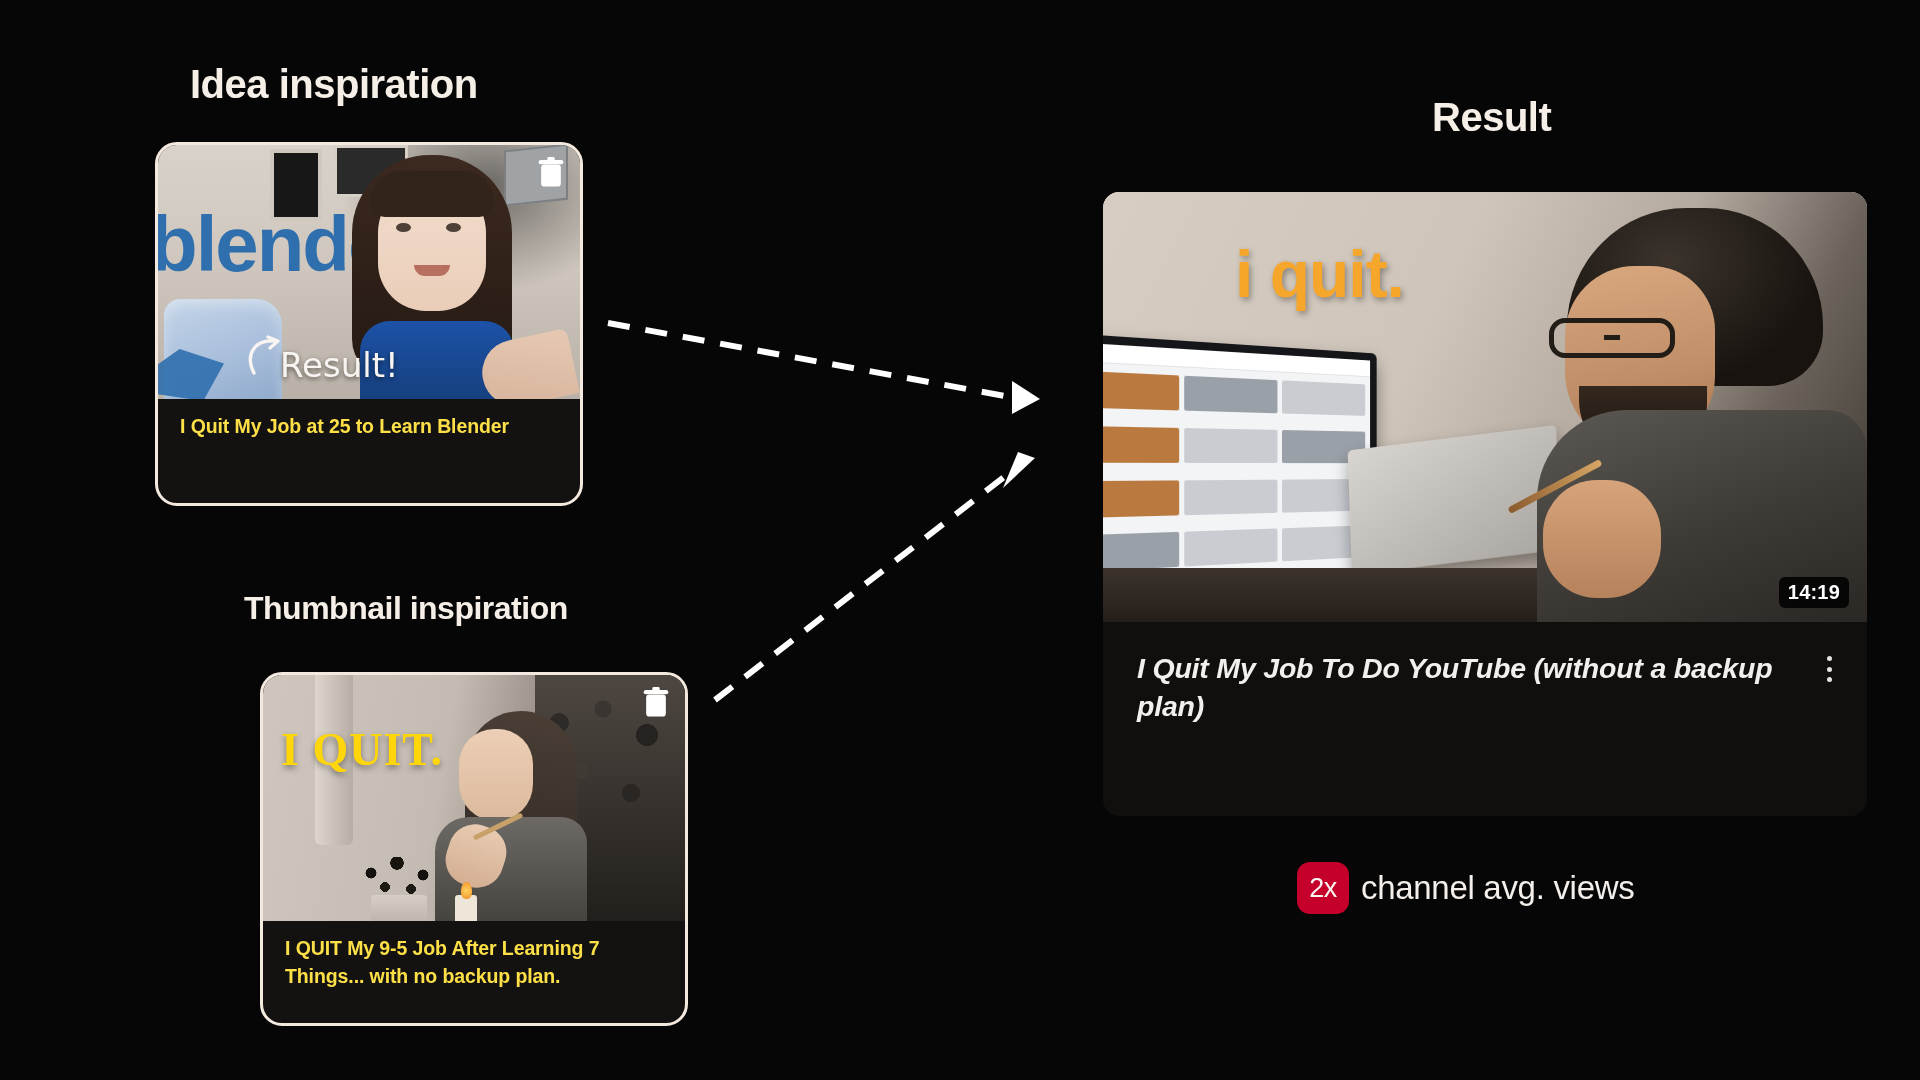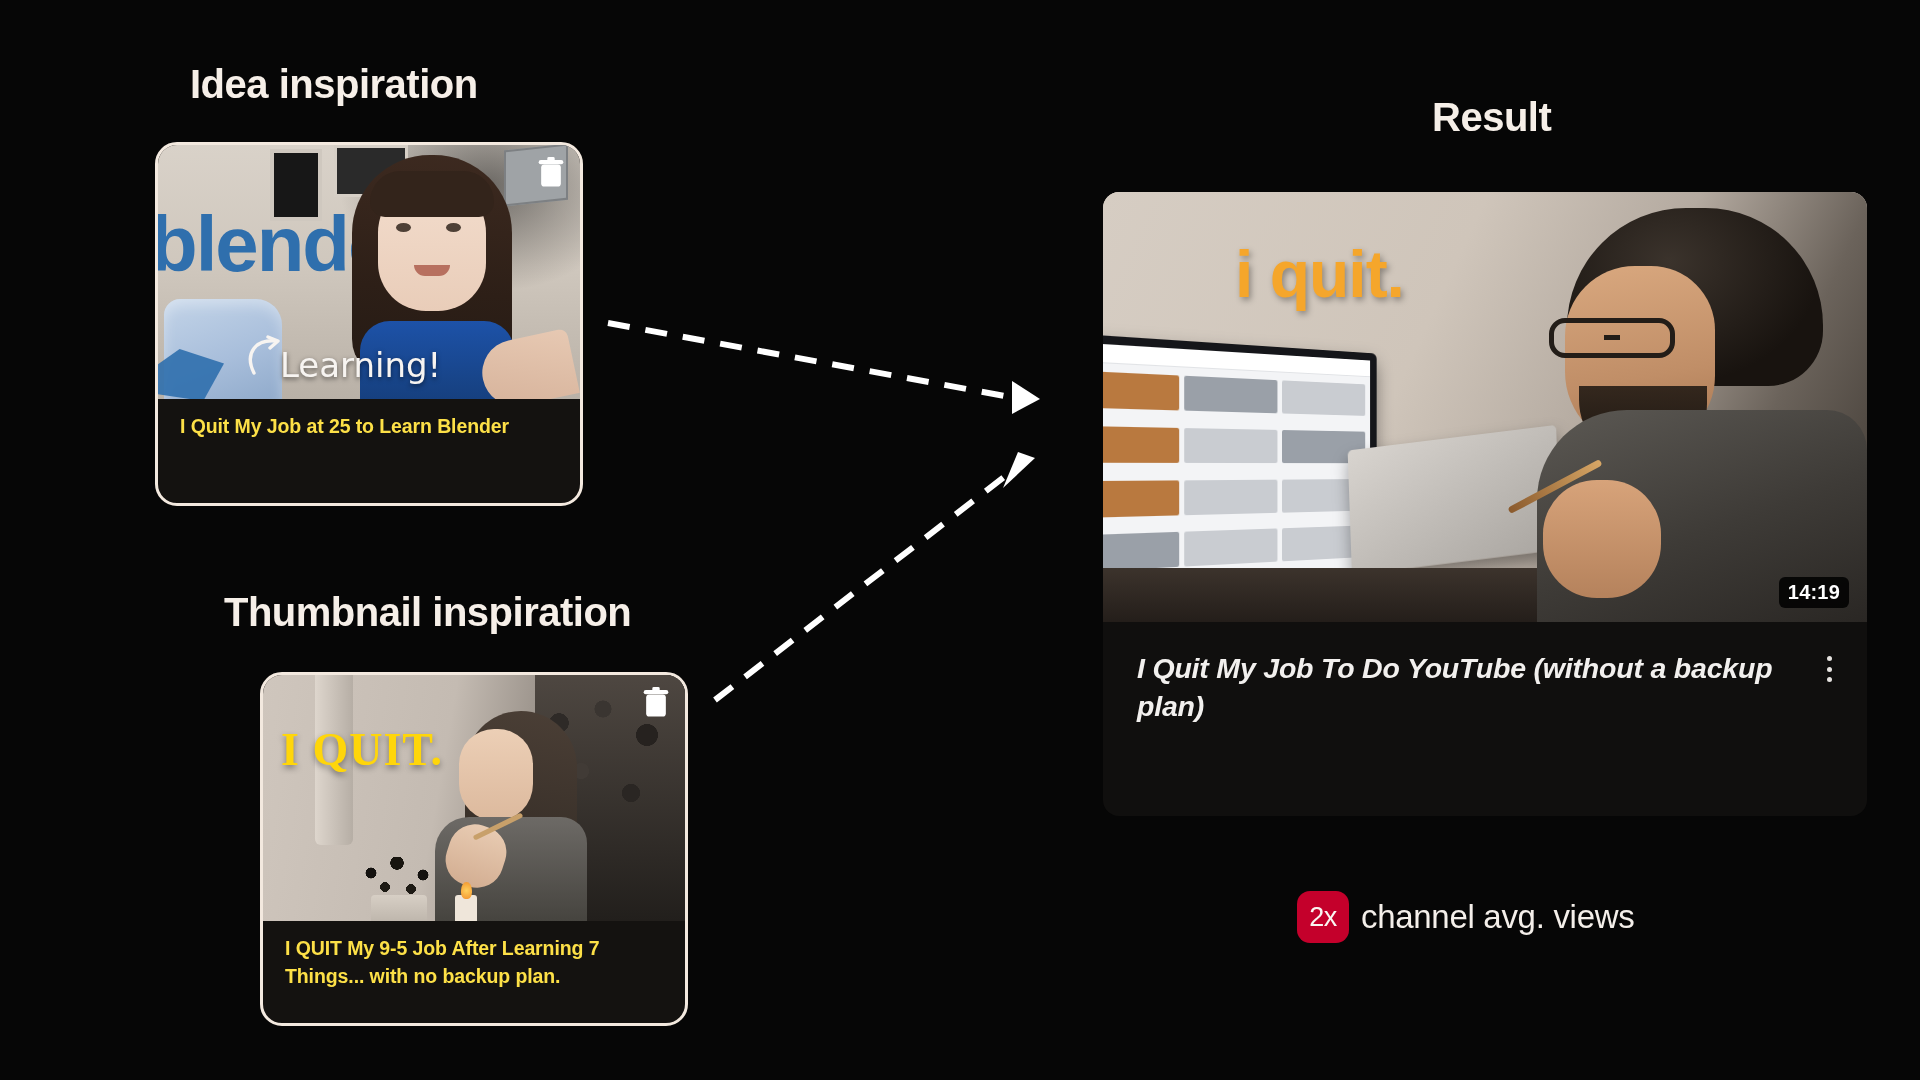--- a/index.html
+++ b/index.html
@@ -464,7 +464,7 @@
           <path d="M34 6 C14 4, 2 18, 12 38" stroke="#f7f4f1" stroke-width="3.4" fill="none" stroke-linecap="round"></path>
           <path d="M26 2 L36 6 L28 13" stroke="#f7f4f1" stroke-width="3.4" fill="none" stroke-linecap="round" stroke-linejoin="round"></path>
         </svg>
-        <div class="quitter-overlay">Learning!</div>
+        <div class="quitter-overlay">Result!</div>
       </div>
       <div class="trash-btn">
         <svg viewBox="0 0 24 26">

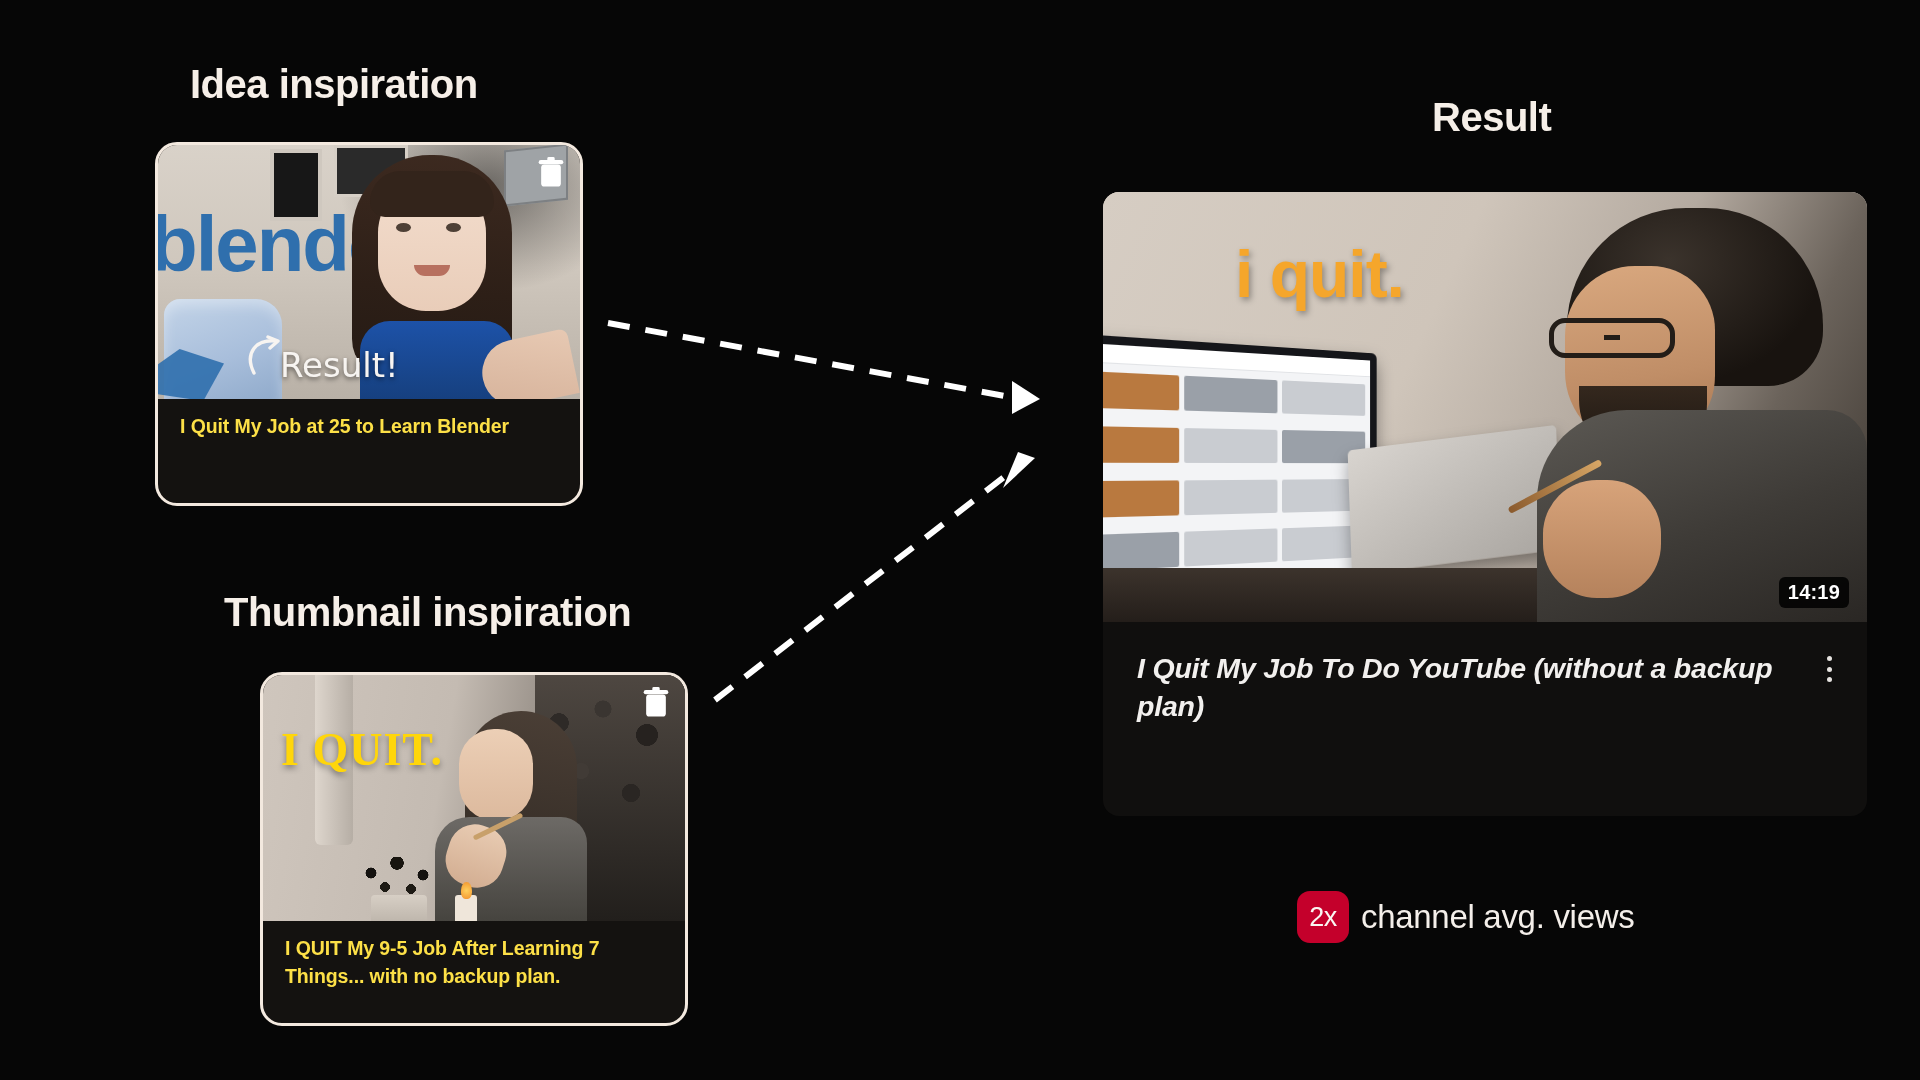--- a/index.html
+++ b/index.html
@@ -26,7 +26,7 @@
     white-space: nowrap;
   }
   #title-idea      { left: 190px;  top: 62px;  font-size: 40px; }
-  #title-thumb     { left: 224px;  top: 590px; font-size: 40px; }
+  #title-thumb     { left: 244px;  top: 590px; font-size: 32px; }
   #title-result    { left: 1432px; top: 95px;  font-size: 40px; }
 
   

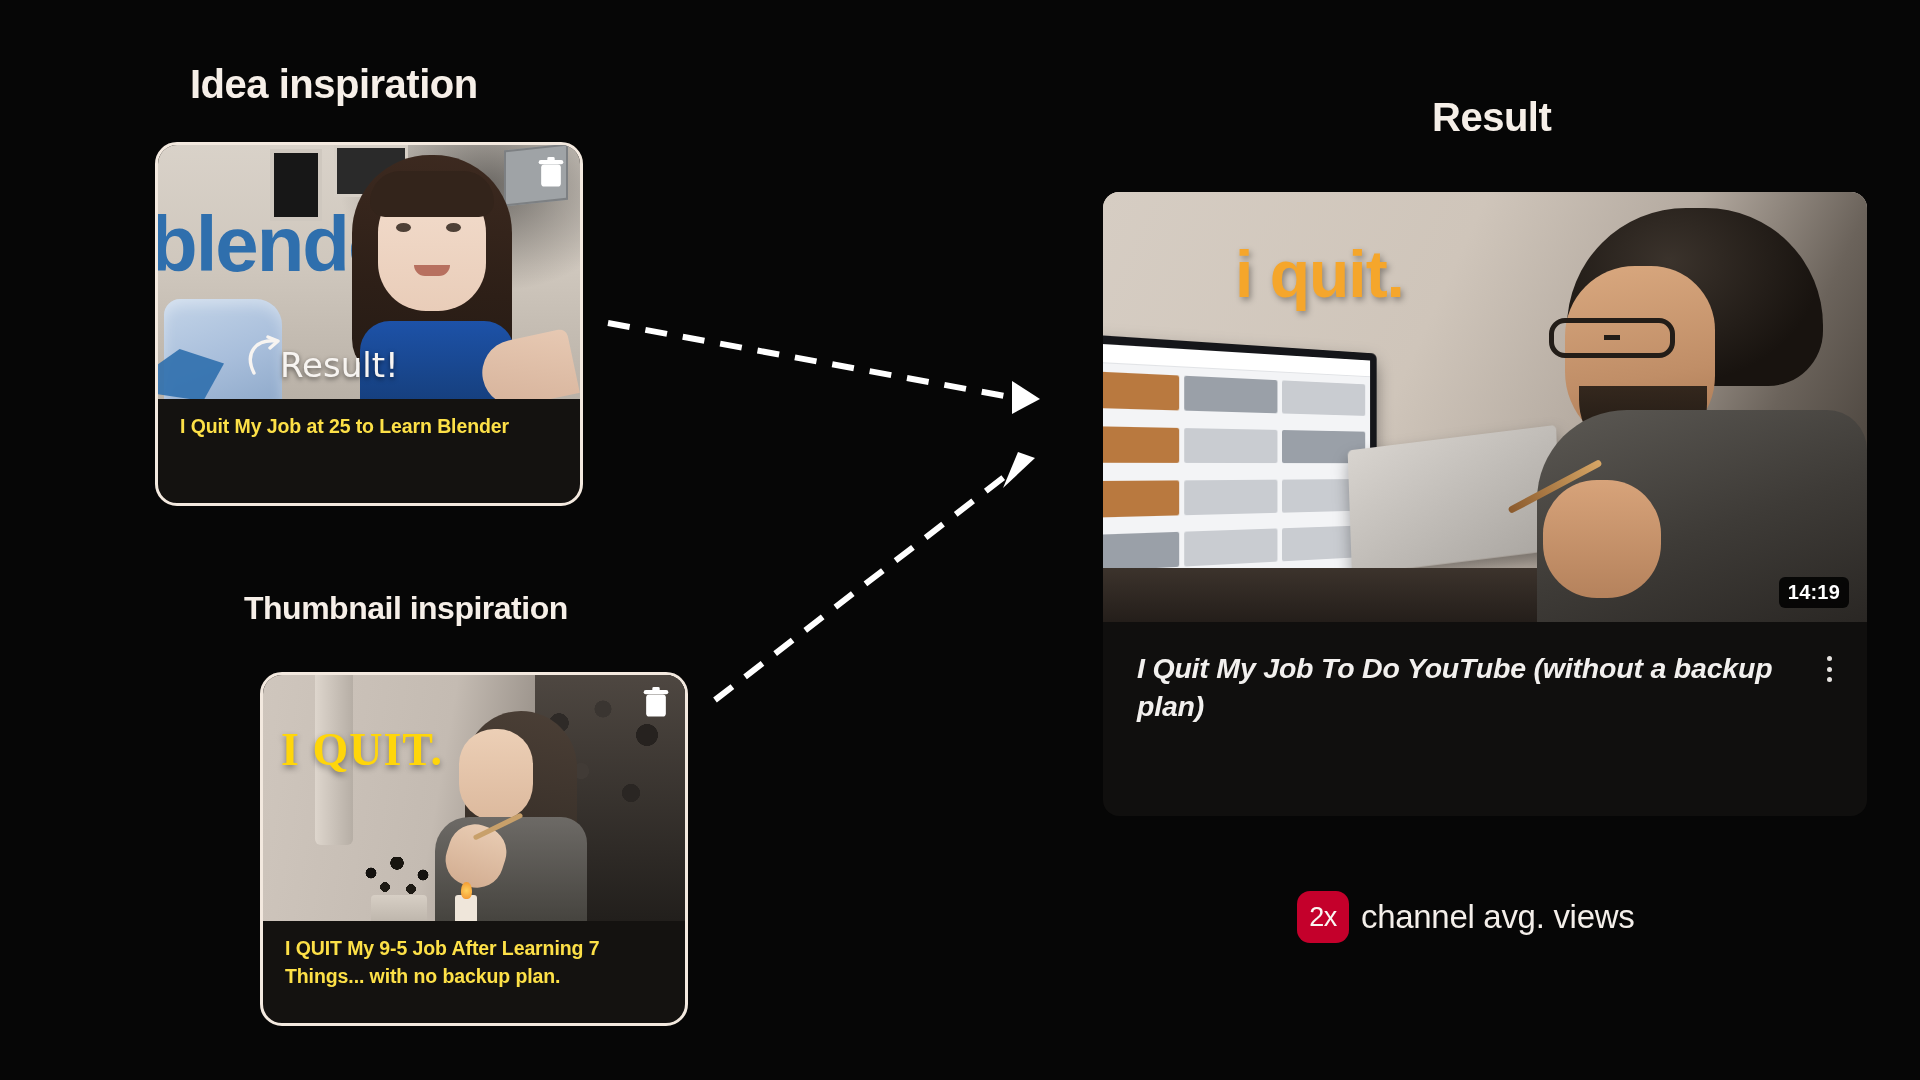--- a/index.html
+++ b/index.html
@@ -406,7 +406,7 @@
   
   #avg-row {
     position: absolute;
-    left: 1297px; top: 891px;
+    left: 1297px; top: 862px;
     display: flex; align-items: center; gap: 12px;
   }
   #avg-badge {

